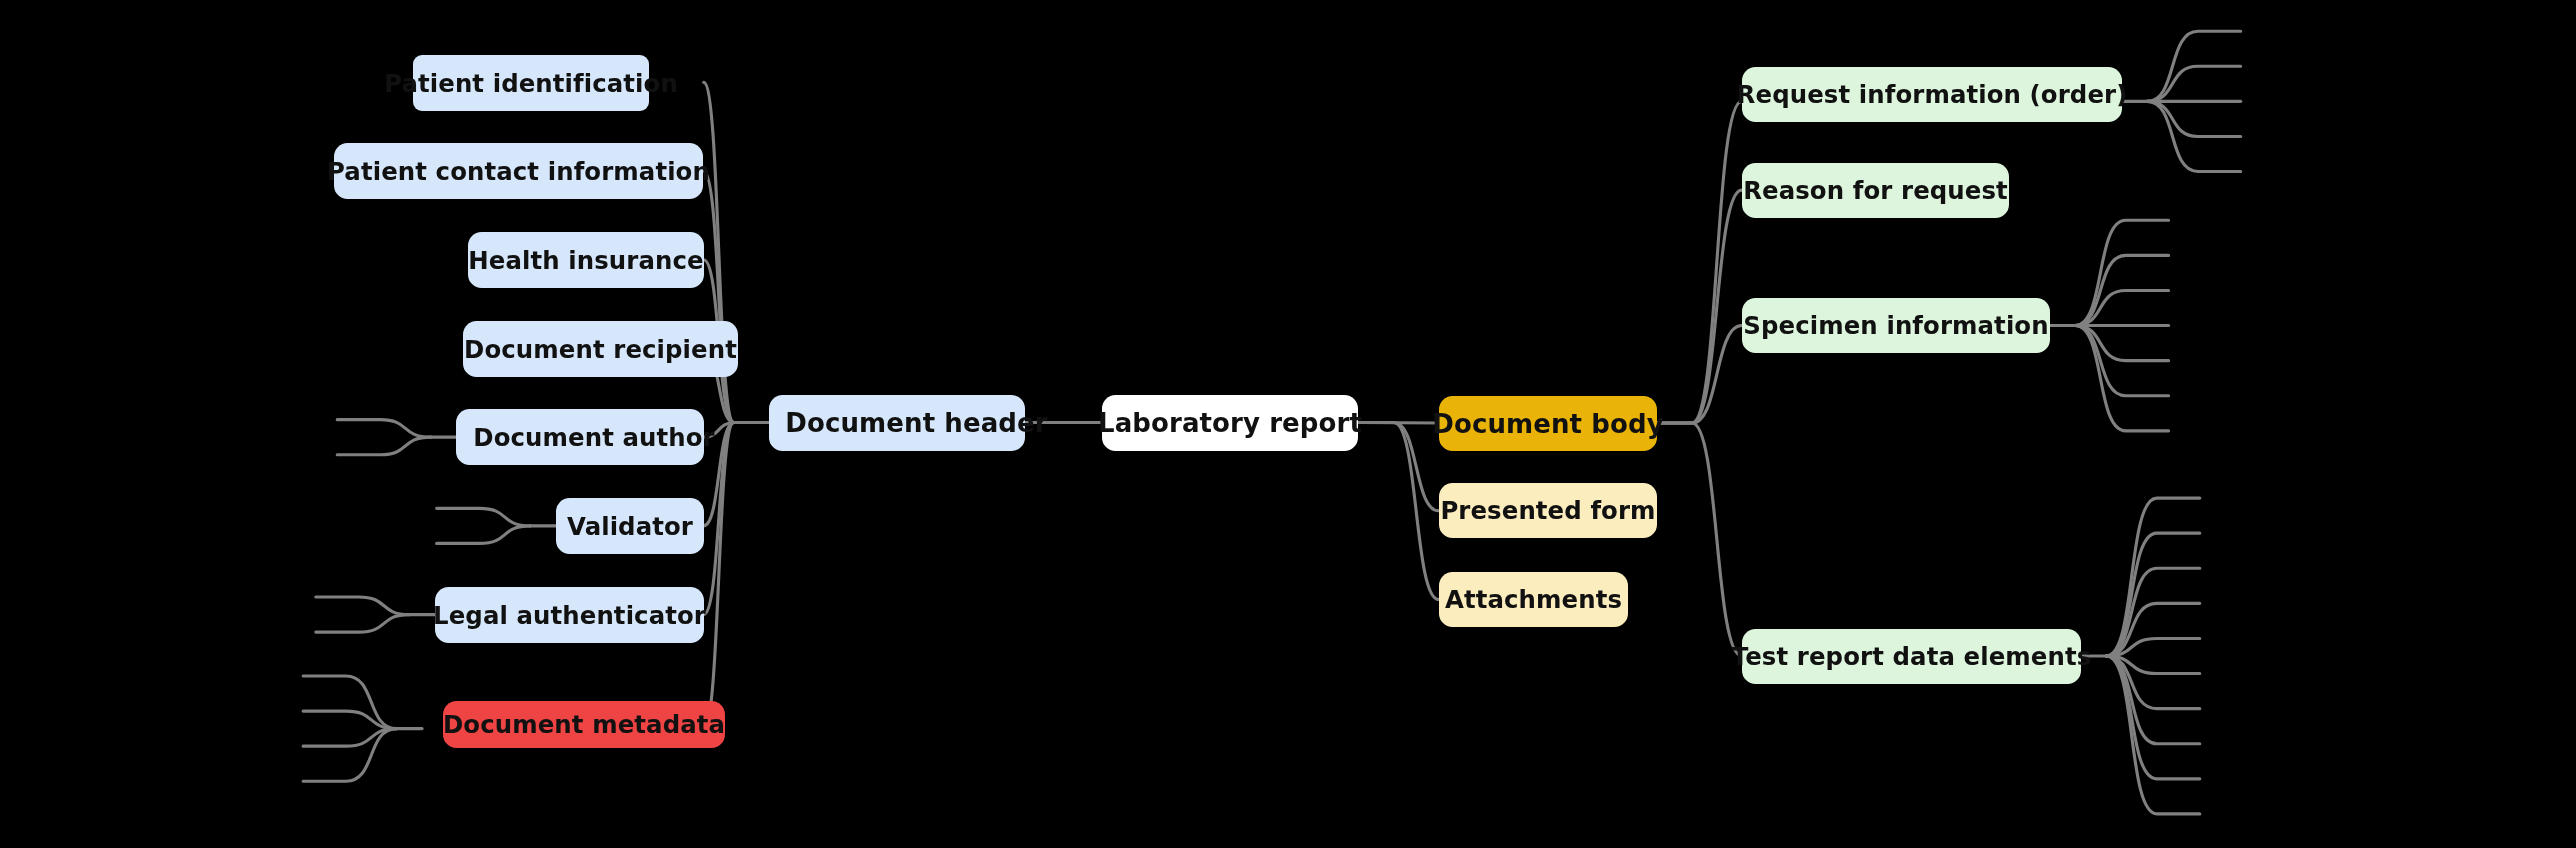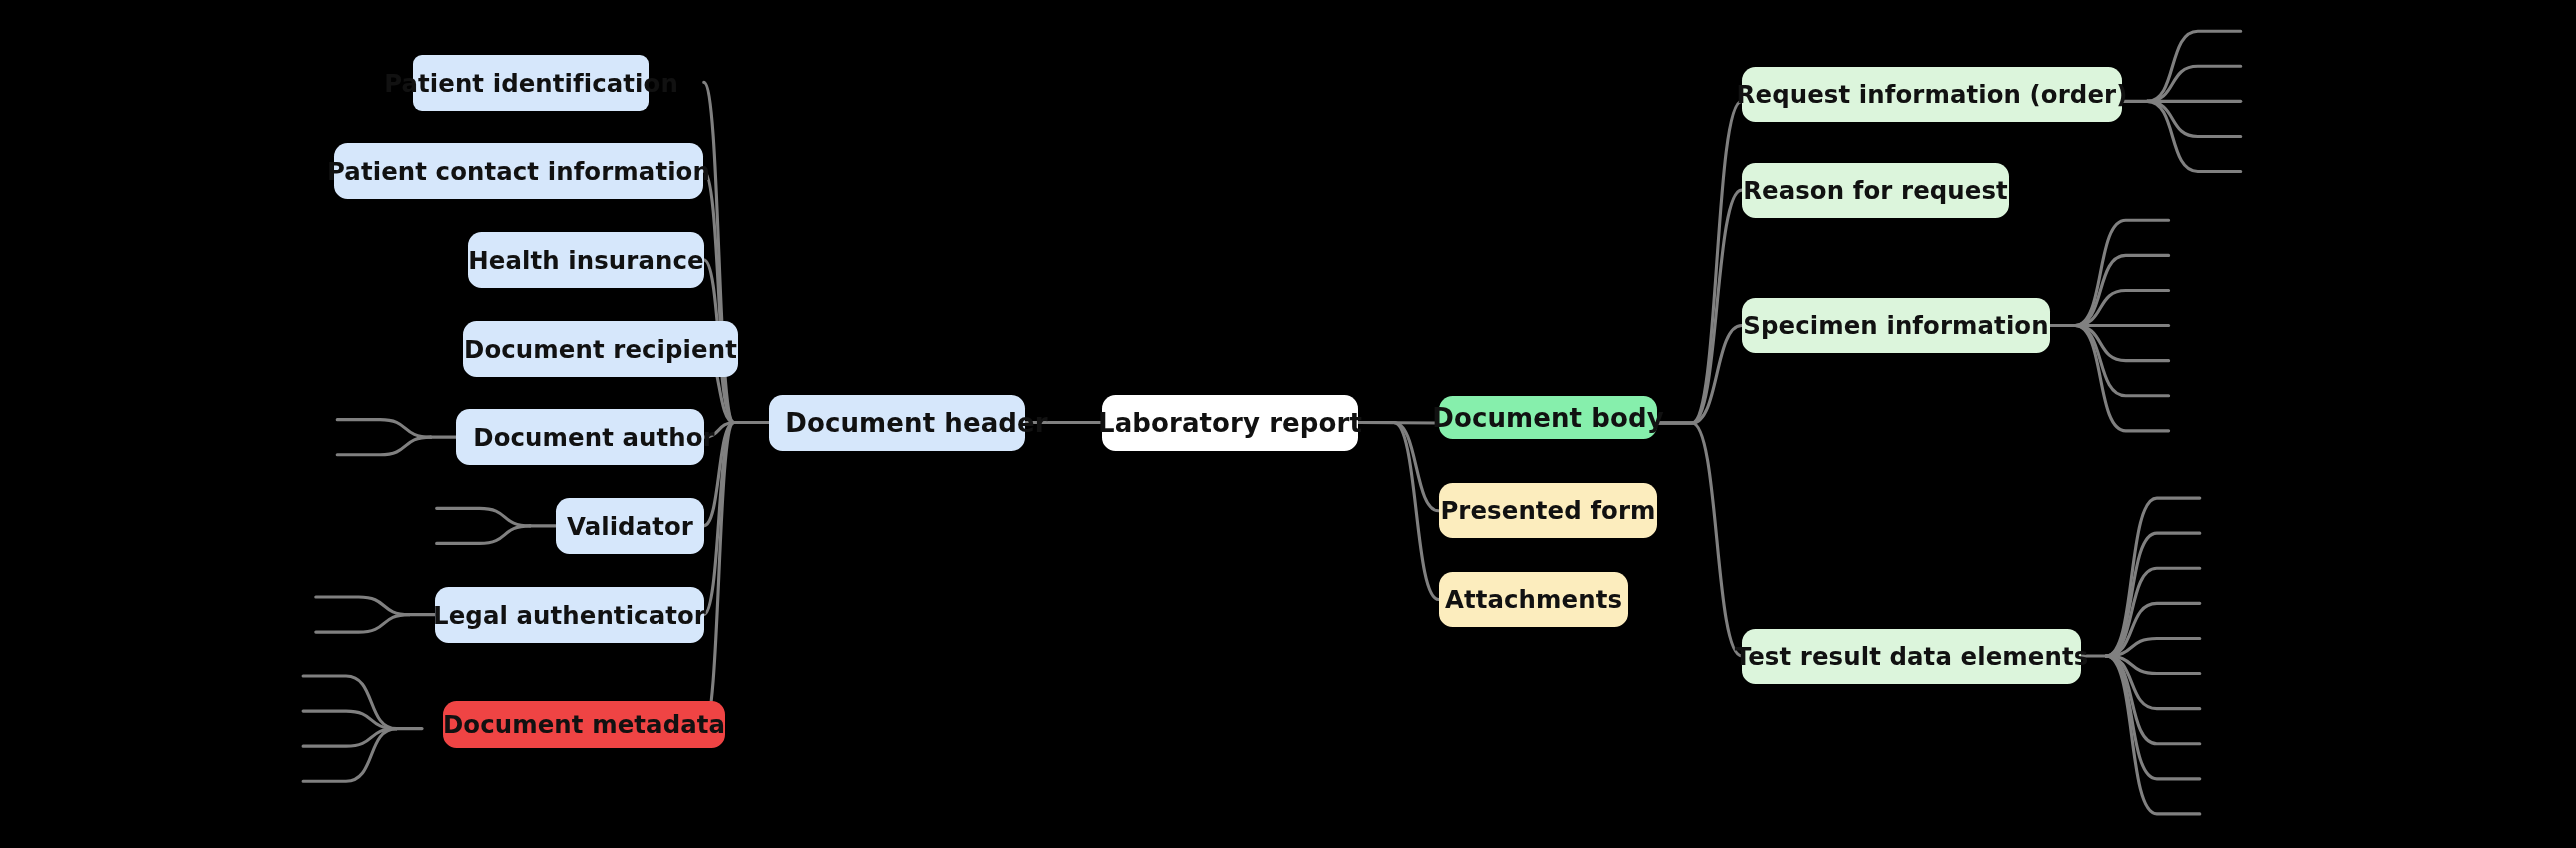--- a/index.html
+++ b/index.html
@@ -147,7 +147,7 @@
       <div class="node-box node-header" style="left: 769px; top: 395px; width: 256px; height: 56px; background: rgb(214, 231, 251);">
         <span>Document header</span>
       </div>
-      <div class="node-box node-green-big" style="left: 1439px; top: 396px; width: 218px; height: 43px; background: #86efac;">
+      <div class="node-box node-green-big" style="left: 1439px; top: 396px; width: 218px; height: 55px; background: #eab308;">
         <span>Document body</span>
       </div>
       <div class="node-box node-blue" style="left: 413px; top: 55px; width: 236px; height: 56px; background: rgb(214, 231, 251); border-radius: 9px;">

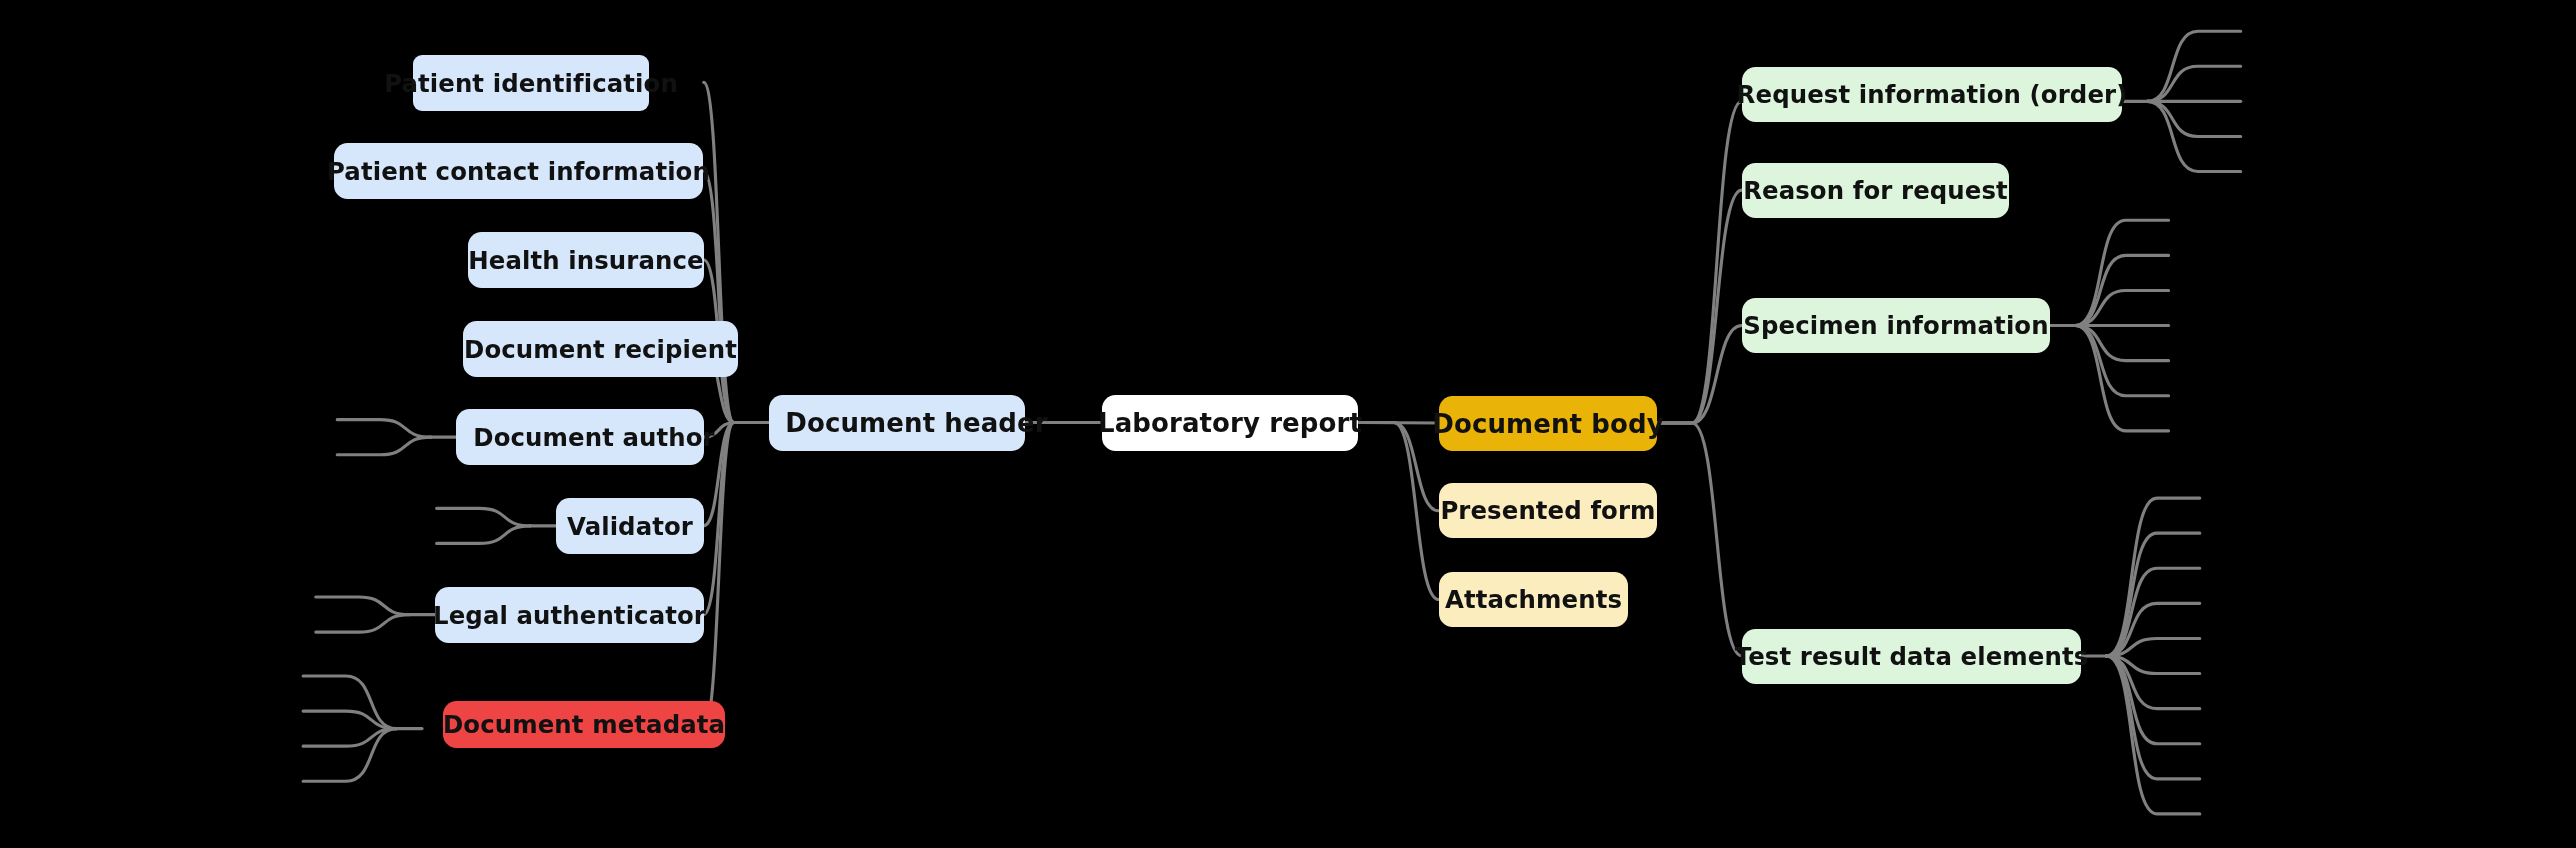--- a/index.html
+++ b/index.html
@@ -184,7 +184,7 @@
         <span>Specimen information</span>
       </div>
       <div class="node-box node-green" style="left: 1742px; top: 629px; width: 339px; height: 55px; background: rgb(220, 245, 220);">
-        <span>Test result data elements</span>
+        <span>Test report data elements</span>
       </div>
       <div class="node-box node-yellow" style="left: 1439px; top: 483px; width: 218px; height: 55px; background: rgb(252, 237, 190);">
         <span>Presented form</span>

